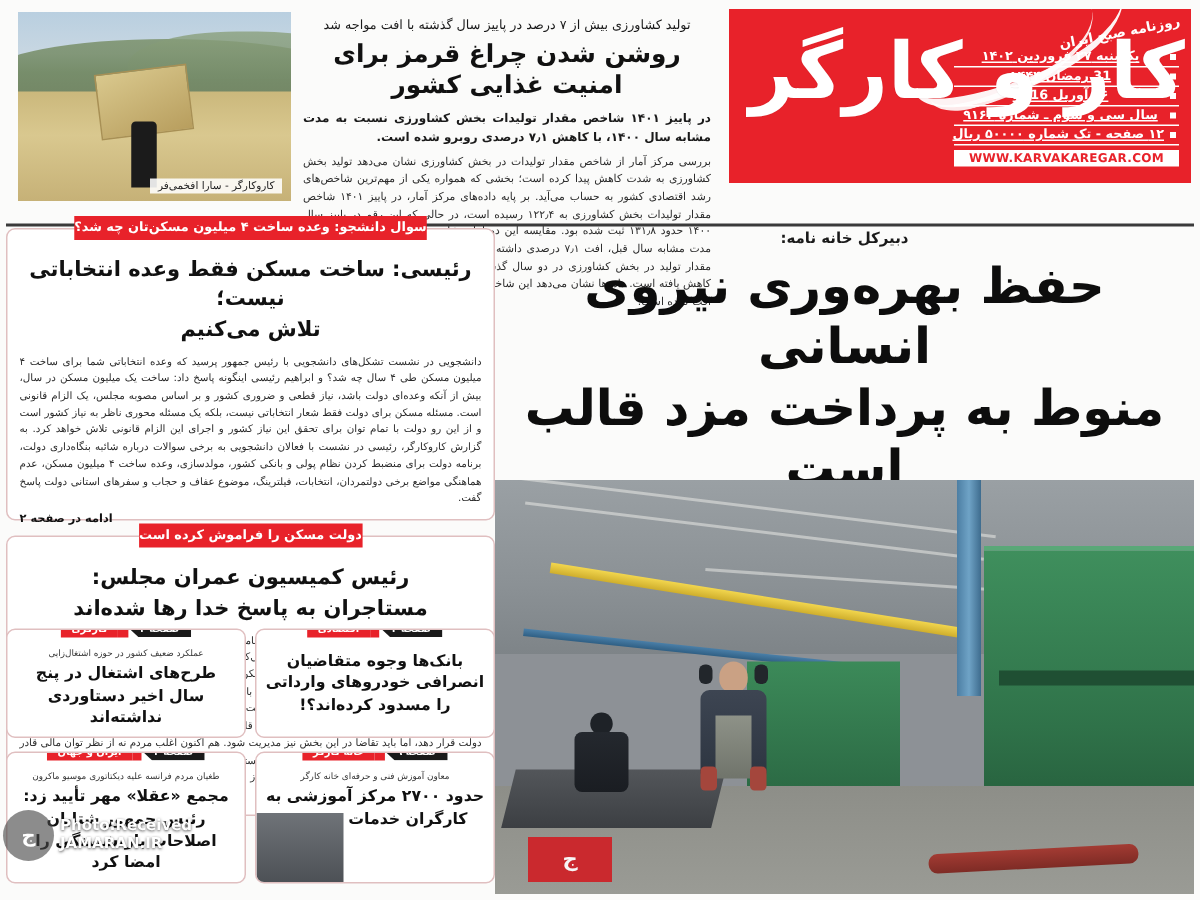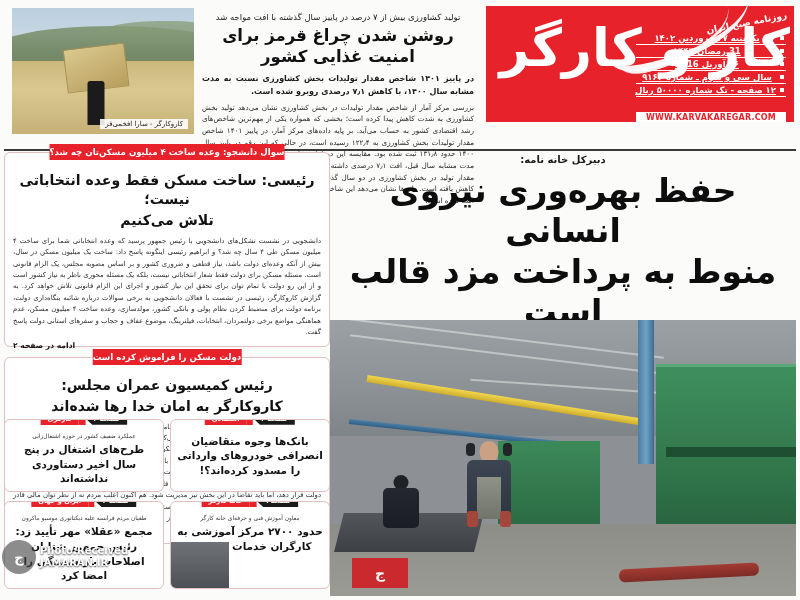--- a/index.html
+++ b/index.html
@@ -99,7 +99,7 @@
   }
   .dateline .dtext { flex: 1 1 auto; text-align: center; }
   .site-url {
-    margin-top: 15px;
+    margin-top: 3px;
     background: #ffffff;
     color: #e8222a;
     font-size: 8px;

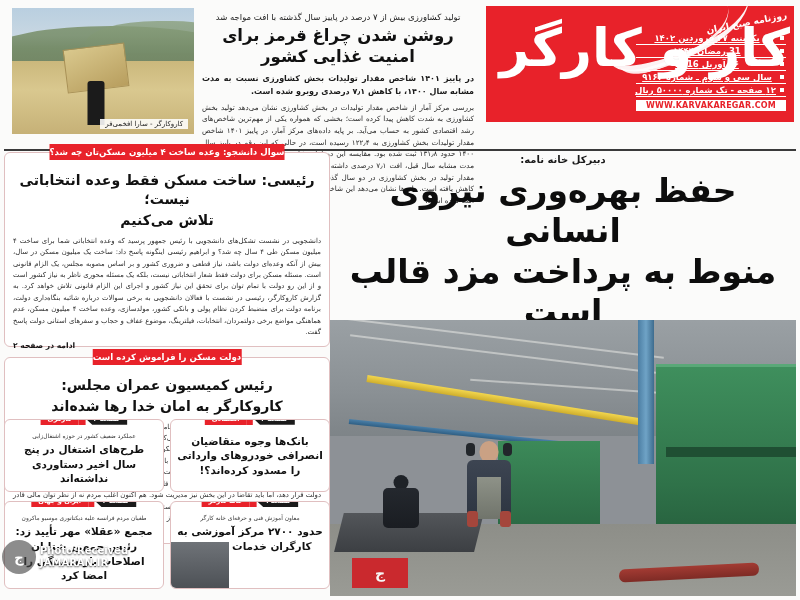--- a/index.html
+++ b/index.html
@@ -688,7 +688,7 @@
     <div class="art-box">
       <div class="red-banner">دولت مسکن را فراموش کرده است</div>
       <div class="art-headline">رئیس کمیسیون عمران مجلس:</div>
-      <div class="art-headline" style="margin-top:-4px;">کاروکارگر به امان خدا رها شده‌اند</div>
+      <div class="art-headline" style="margin-top:-4px;">مستاجران به پاسخ خدا رها شده‌اند</div>
       <div class="art-body">رئیس کمیسیون عمران مجلس با بیان اینکه دولت برنامه‌ای برای حمایت از مستاجران ندارد، گفت: هم بنگاه و مشاوره املاکی هر قیمتی را برای اجاره تعیین می‌کند و قیمت‌ها را خودسرانه افزایش می‌دهند. مجلس نمی‌تواند و فرصتی هم ندارد و این بخش از بازار مسکن بعضی نحوی رها است. محمدرضا رضایی کوچی در گفت‌وگو با خبرنگار ما با اشاره به وضعیت اجاره‌بها و بازار مسکن تصریح کرد: متاسفانه دولت توجهی به این بخش از بازار مسکن نداشته است و این در حالی است که اجاره‌نشینان بیشترین فشار را از این ناحیه تحمل می‌کنند. وی افزود: مجلس آمادگی دارد تا در قالب قانون، ابزار لازم برای کنترل بازار اجاره را در اختیار دولت قرار دهد، اما باید تقاضا در این بخش نیز مدیریت شود. هم اکنون اغلب مردم نه از نظر توان مالی قادر به خرید مسکن هستند و نه از نظر اجاره، امکان دسترسی به مسکن مناسب را دارند. اگر این است که مسکن در کشورمان بسیار گران شده و امروز بیش از ۷۰ درصد جامعه به نوعی سهم خانوار را از مزیت‌های مسکن اختصاص پیدا کرده است.</div>
       <div class="art-cont">ادامه در صفحه ۴</div>
     </div>

